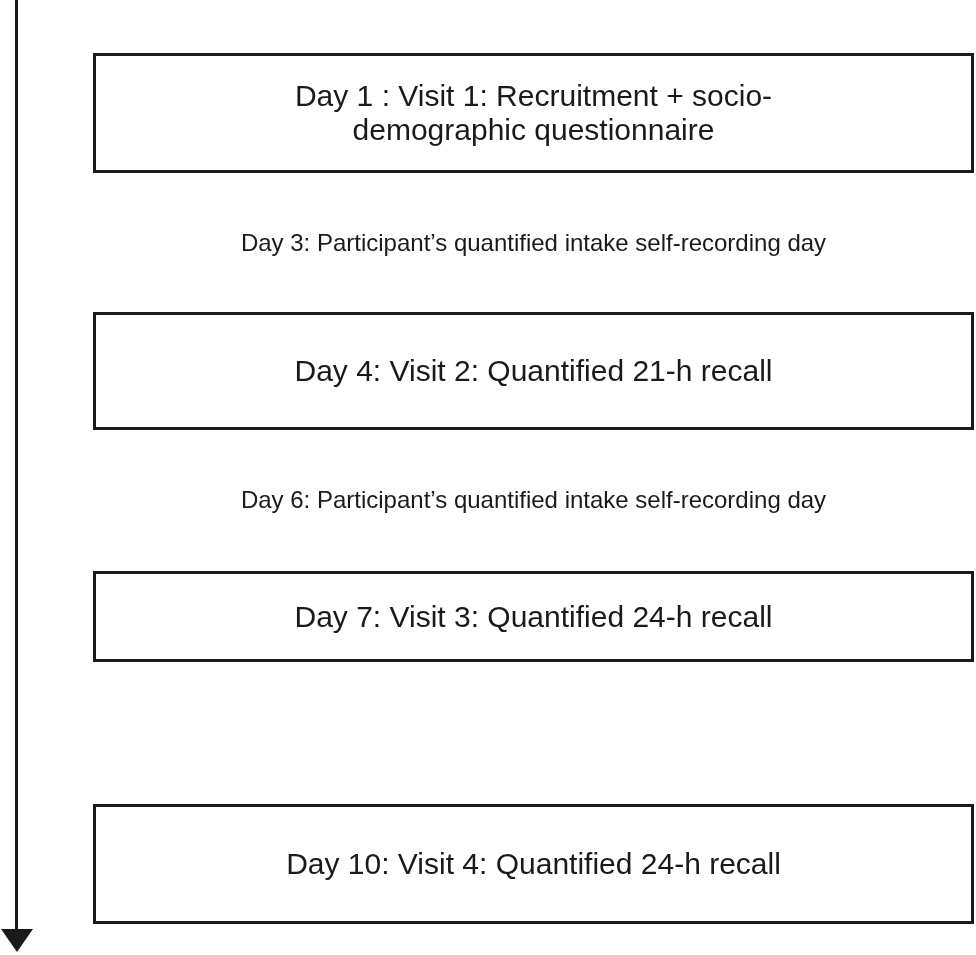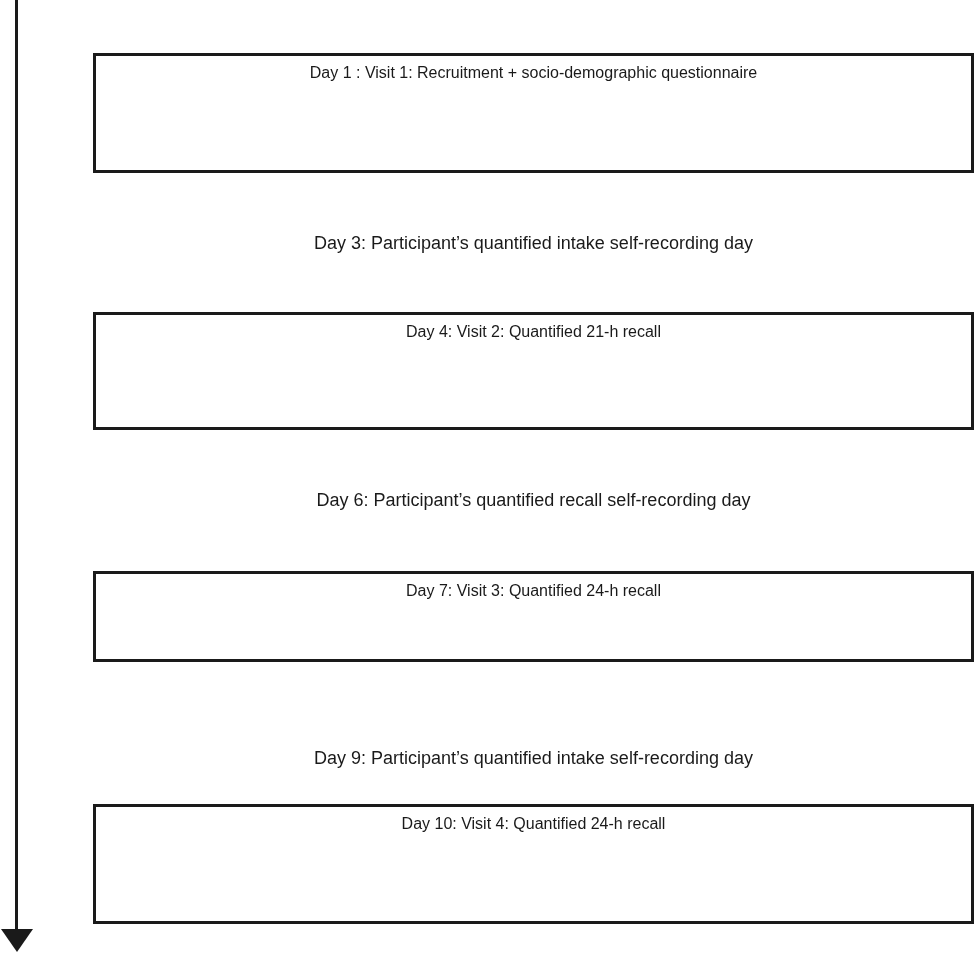--- a/index.html
+++ b/index.html
@@ -42,10 +42,10 @@
     border: 3px solid #1a1a1a;
     background: #ffffff;
     display: flex;
-    align-items: flex-start;
+    align-items: center;
     justify-content: center;
     text-align: center;
-    font-size: 16px;
+    font-size: 30px;
     line-height: 34px;
   }
   .step-box .box-label {

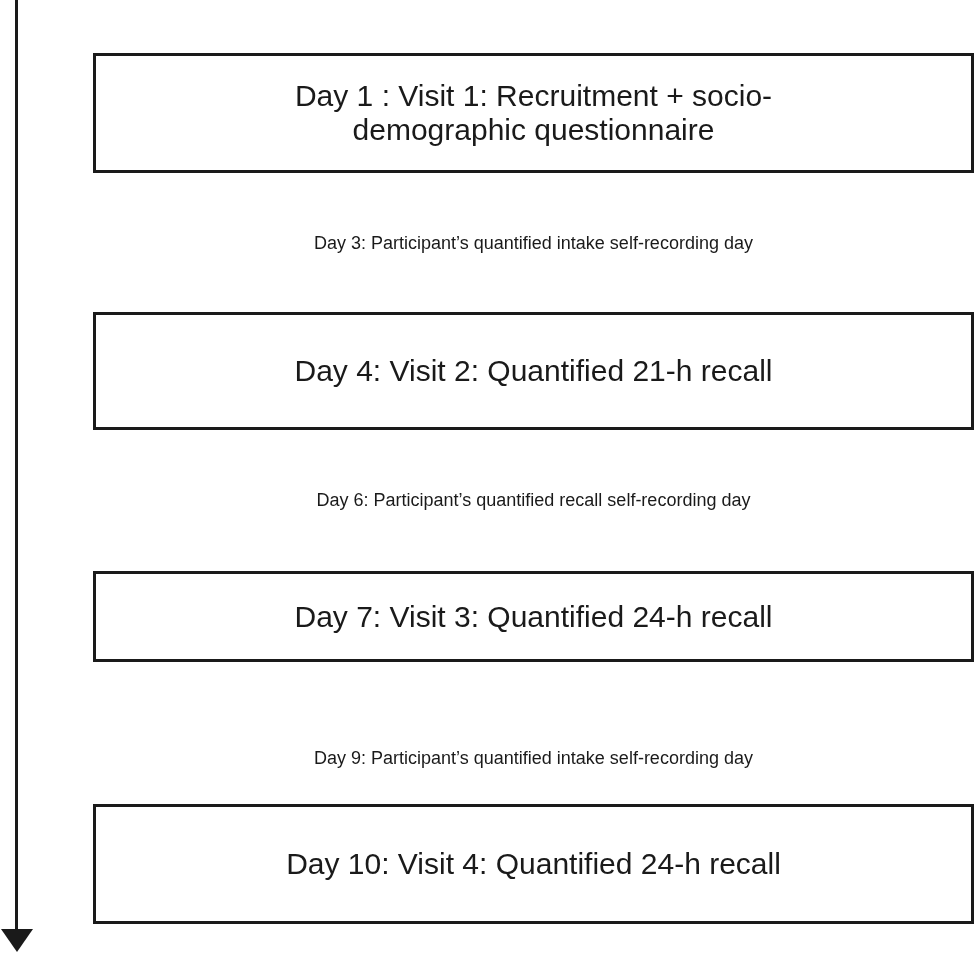--- a/index.html
+++ b/index.html
@@ -59,7 +59,7 @@
     left: 93px;
     width: 881px;
     text-align: center;
-    font-size: 18px;
+    font-size: 24px;
     height: 30px;
     line-height: 30px;
   }

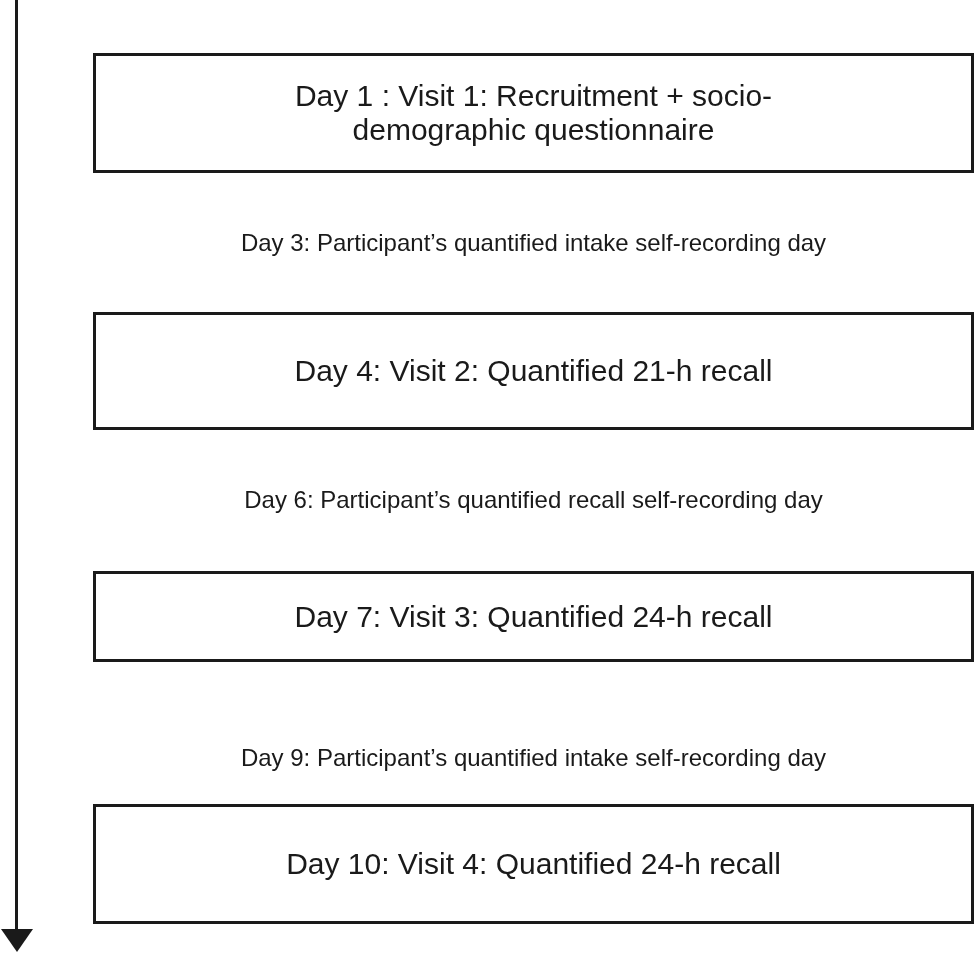--- a/index.html
+++ b/index.html
@@ -89,7 +89,7 @@
     <p class="box-label">Day 4: Visit 2: Quantified 21-h recall</p>
   </div>
 
-  <div class="step-text" id="step-3">Day 6: Participant’s quantified recall self-recording day</div>
+  <div class="step-text" id="step-3">Day 6: Participant’s quantified intake self-recording day</div>
 
   <div class="step-box" id="step-4">
     <p class="box-label">Day 7: Visit 3: Quantified 24-h recall</p>

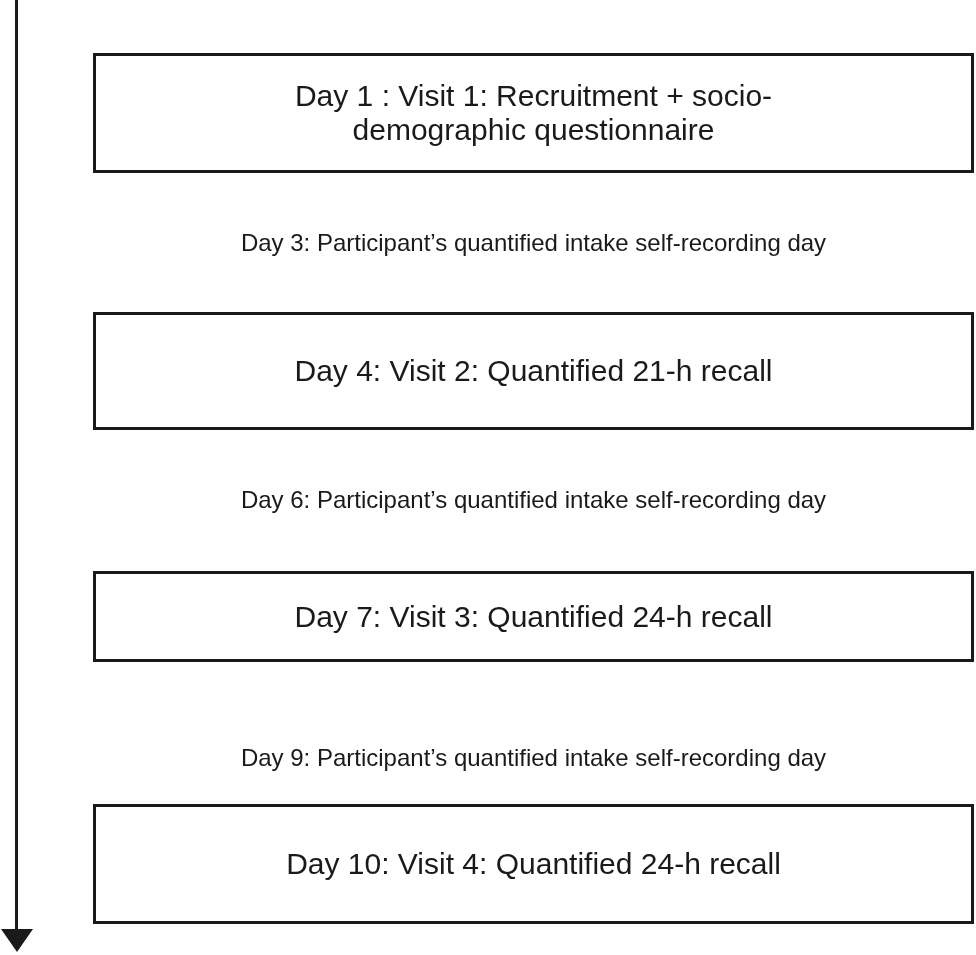--- a/index.html
+++ b/index.html
@@ -95,7 +95,6 @@
     <p class="box-label">Day 7: Visit 3: Quantified 24-h recall</p>
   </div>
 
-  <div class="step-text" id="step-5">Day 9: Participant’s quantified intake self-recording day</div>
 
   <div class="step-box" id="step-6">
     <p class="box-label">Day 10: Visit 4: Quantified 24-h recall</p>

